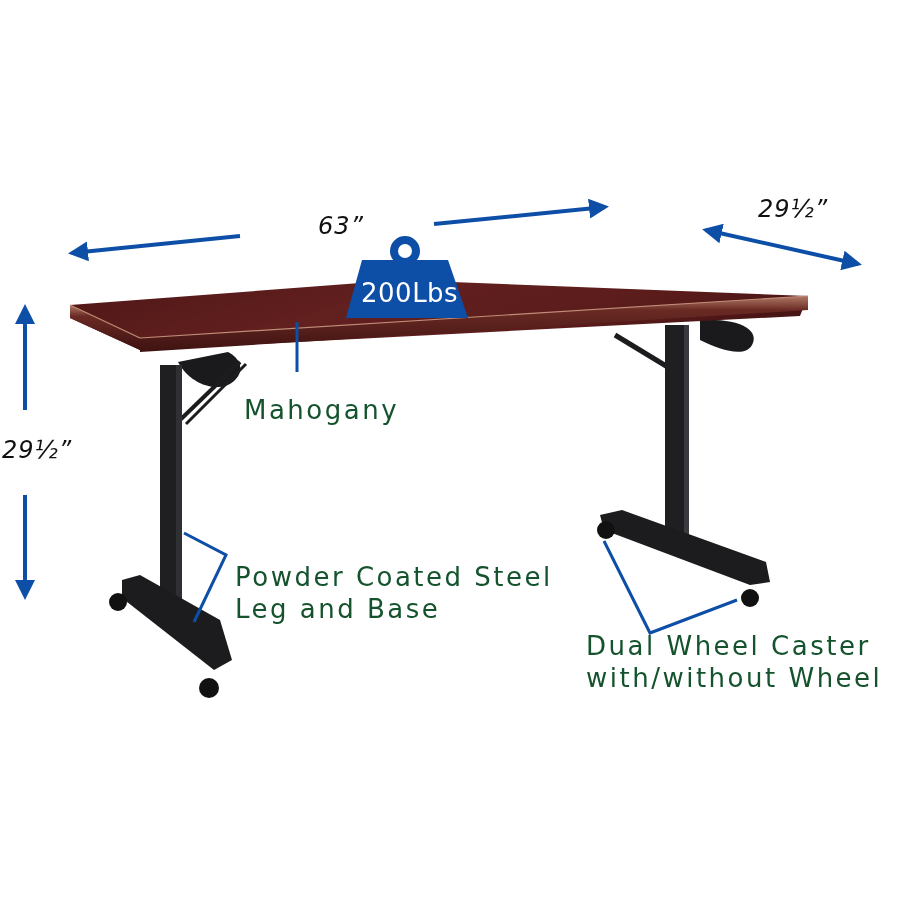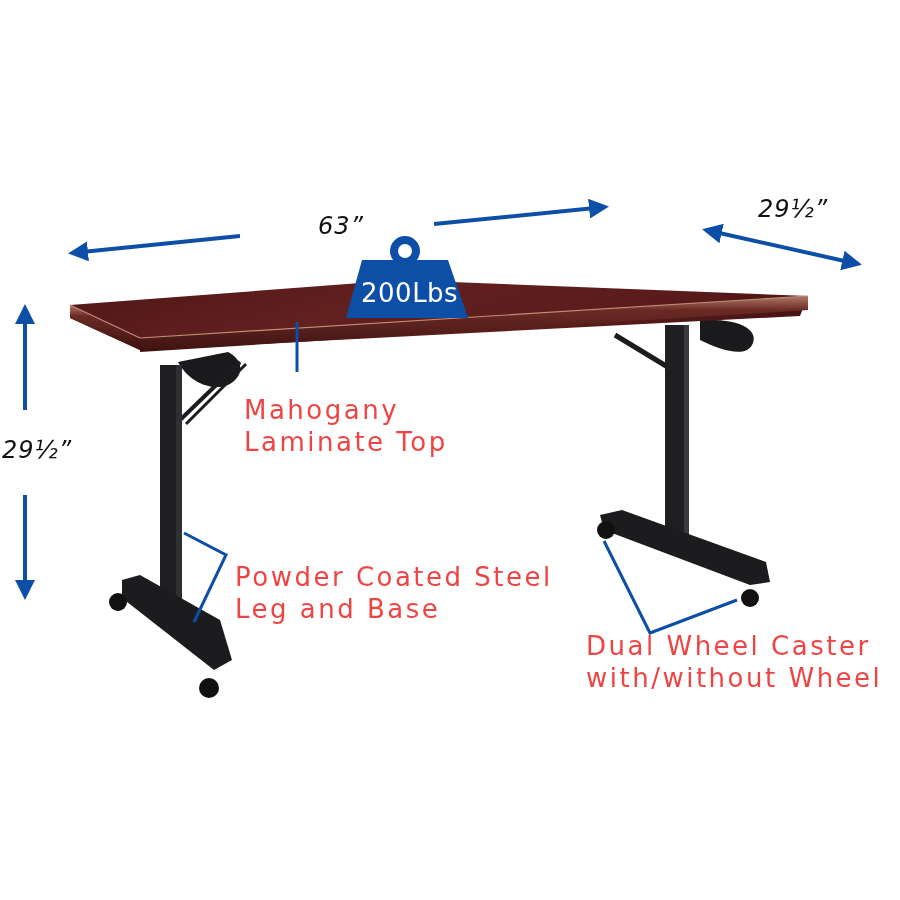--- a/index.html
+++ b/index.html
@@ -8,7 +8,7 @@
     .lbl {
       position: absolute;
       font-family: "DejaVu Sans", "Liberation Sans", sans-serif;
-      color: #ef4444;
+      color: #14532d;
       white-space: nowrap;
       letter-spacing: 2.5px;
       line-height: 32px;

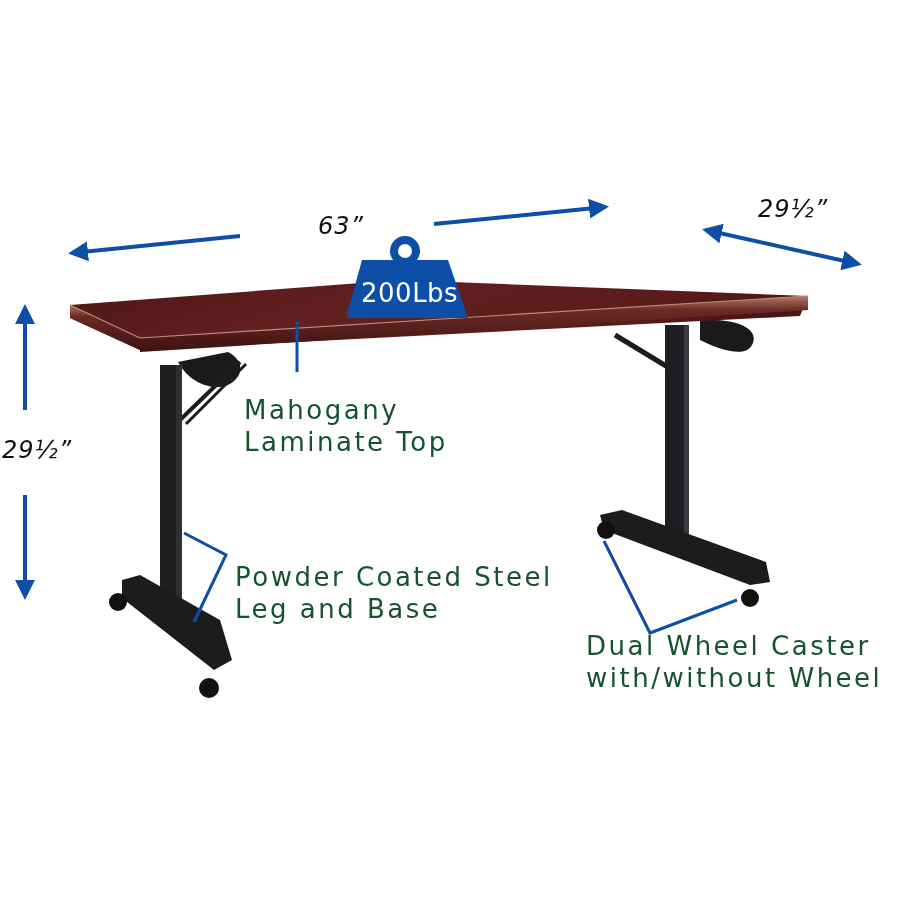--- a/index.html
+++ b/index.html
@@ -119,7 +119,6 @@
 
   <div class="lbl" style="left:244px; top:394px;">
     <div>Mahogany</div>
-    <div>Laminate Top</div>
   </div>
 
   <div class="lbl" style="left:235px; top:537px;margin-top:24px;">

